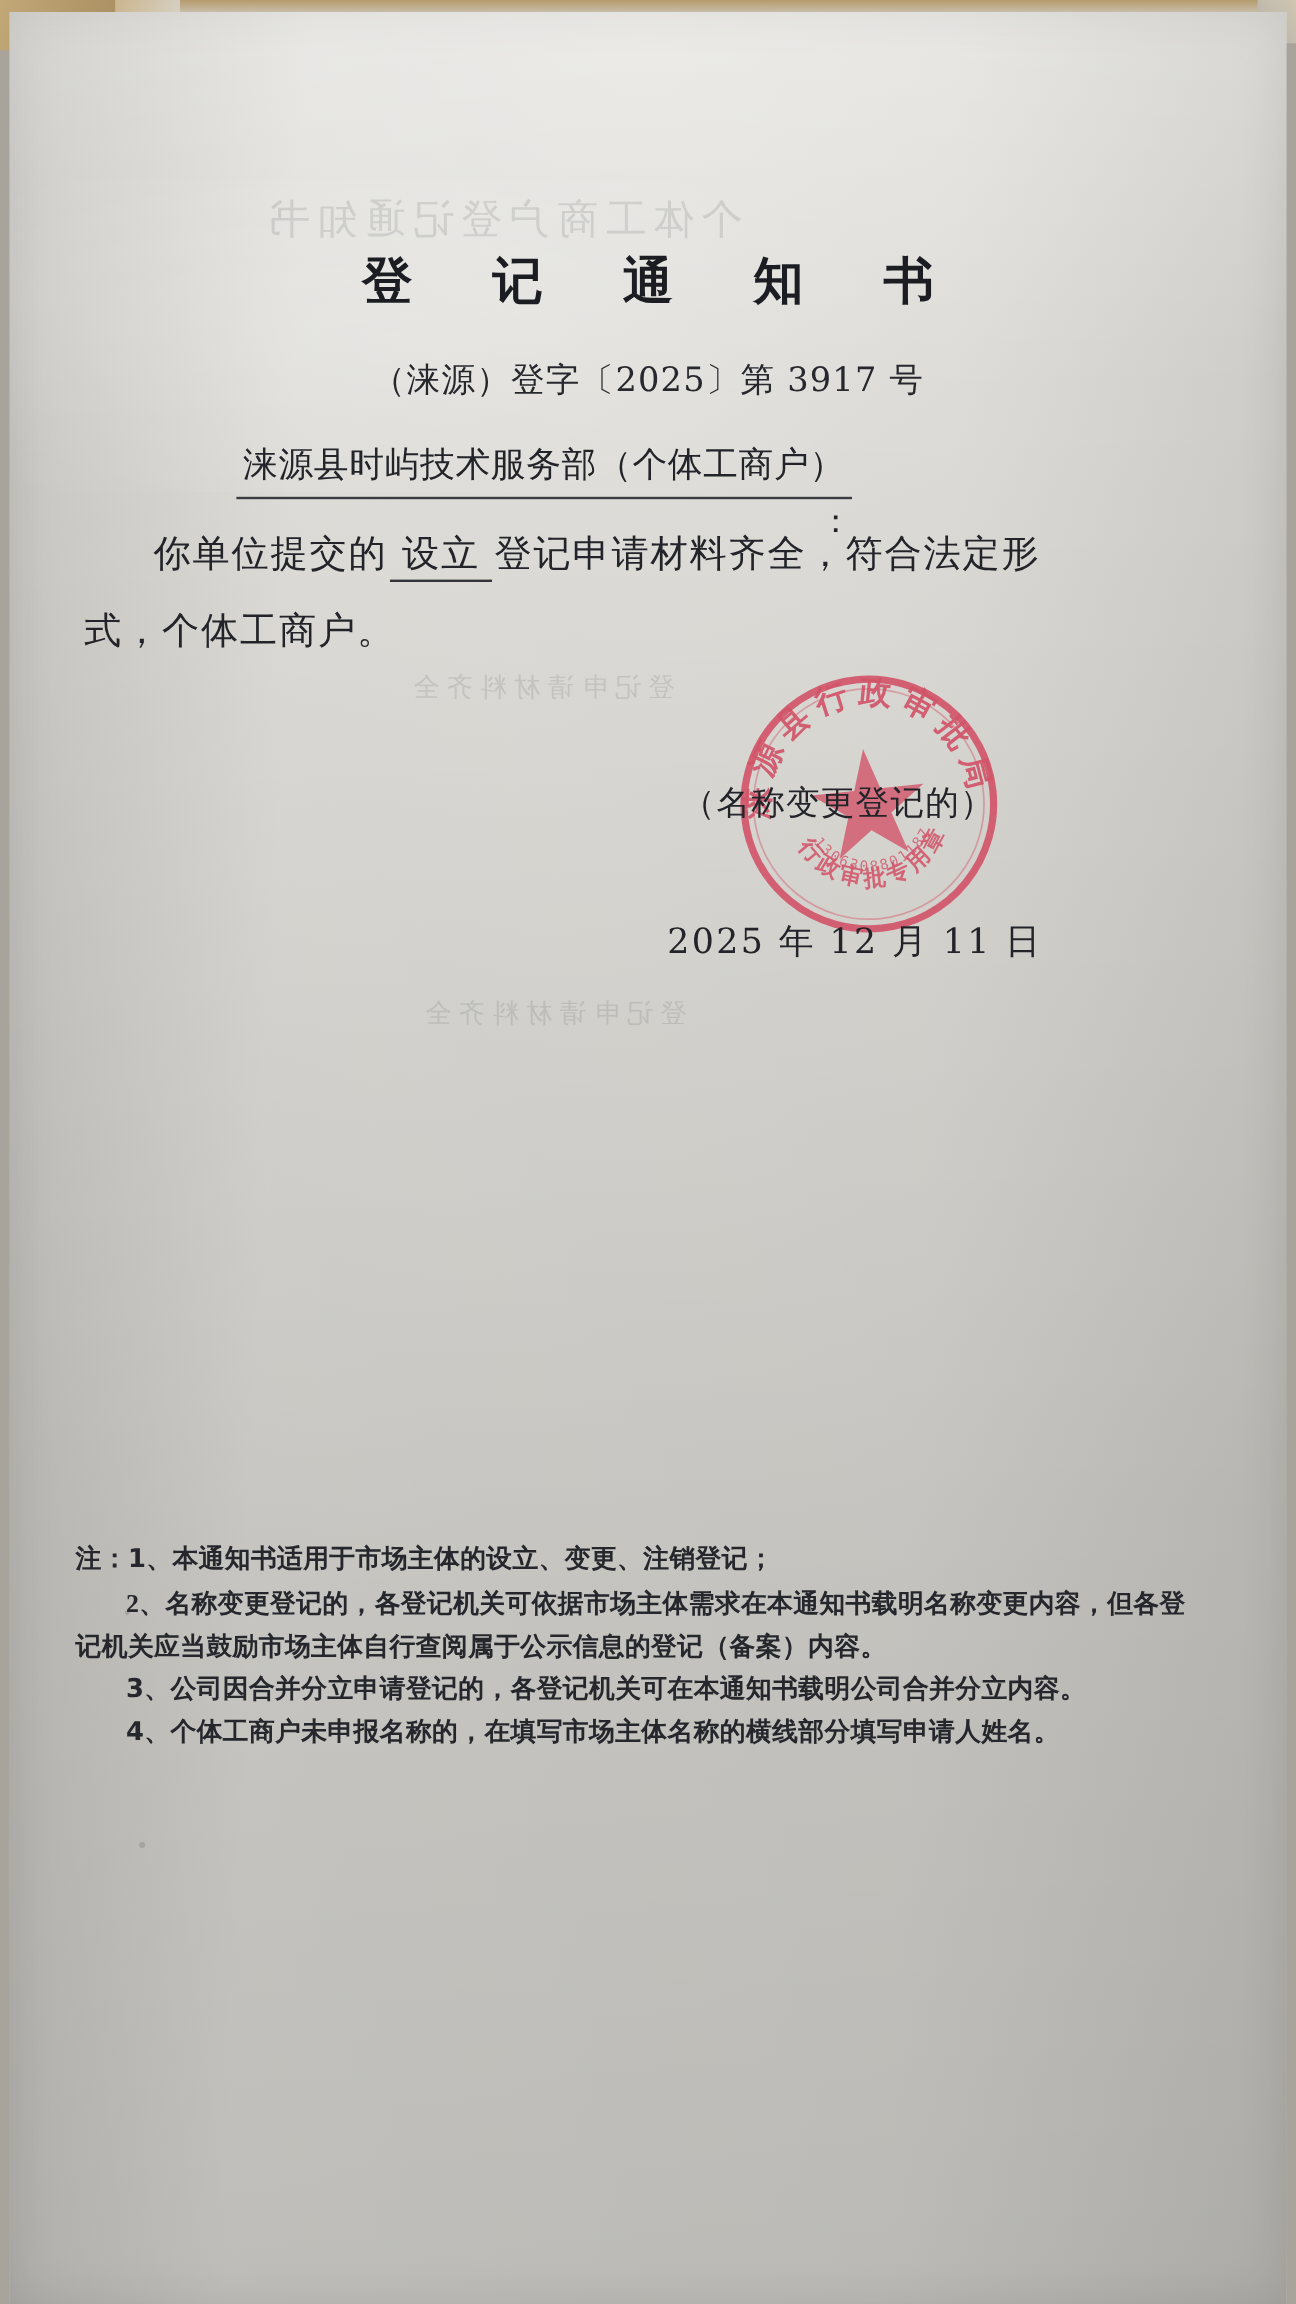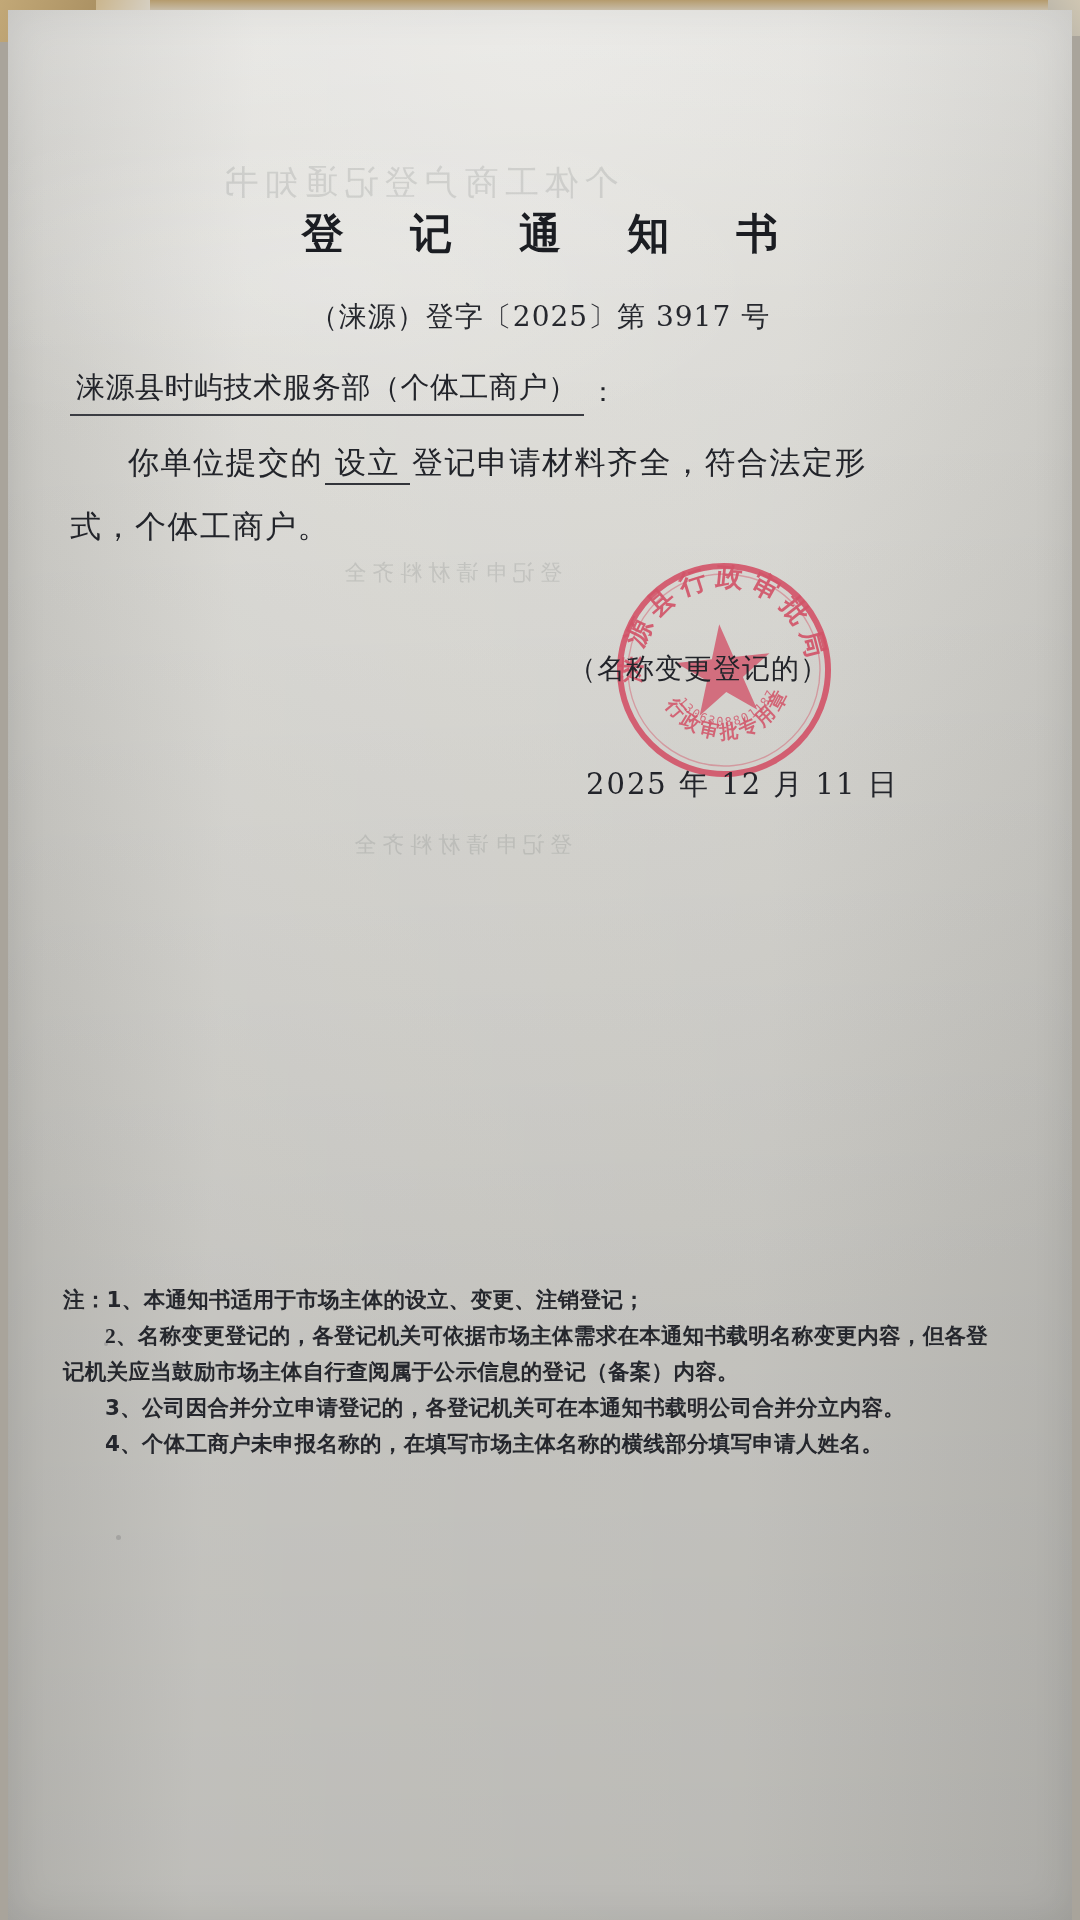--- a/index.html
+++ b/index.html
@@ -94,7 +94,7 @@
 
   .entity-row{
     position:absolute;left:62px;top:358px;width:640px;
-    display:flex;align-items:flex-end;
+    display:flex;align-items:flex-end;flex-direction:column;
   }
   .entity-name{
     font-size:29px;

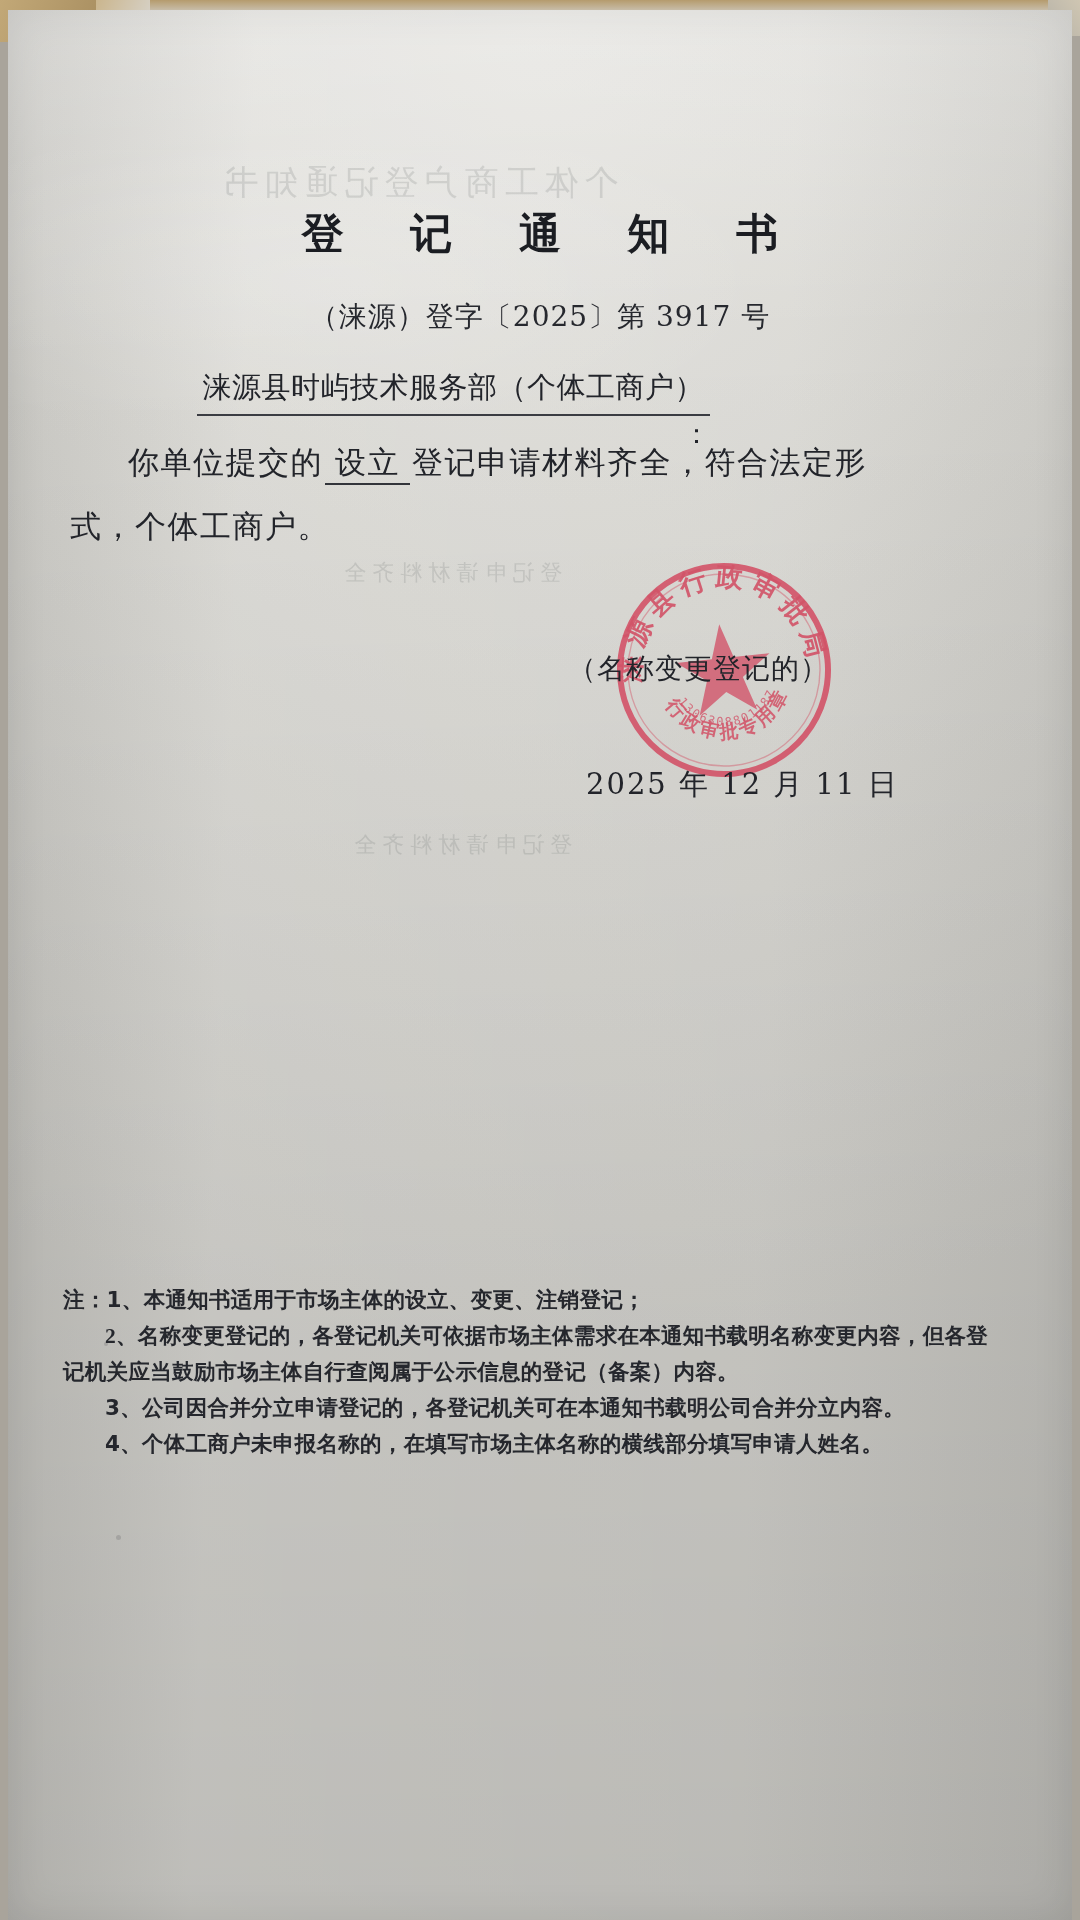--- a/index.html
+++ b/index.html
@@ -129,7 +129,7 @@
     font-size:28px;letter-spacing:1px;
   }
   .date-line{
-    position:absolute;left:578px;top:755px;
+    position:absolute;left:548px;top:755px;
     font-size:29px;letter-spacing:2px;
   }
 

